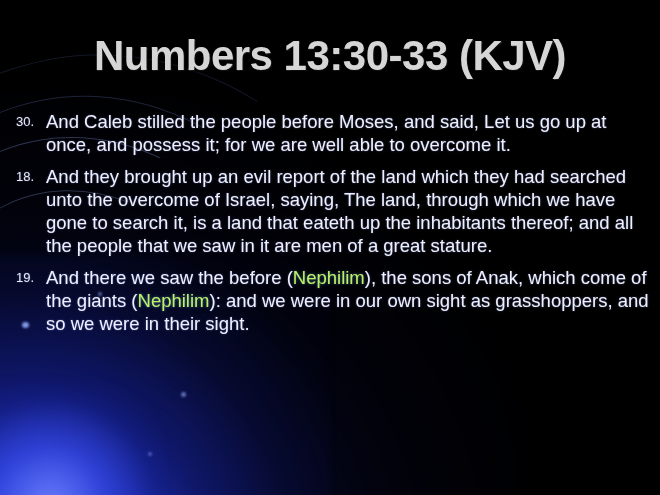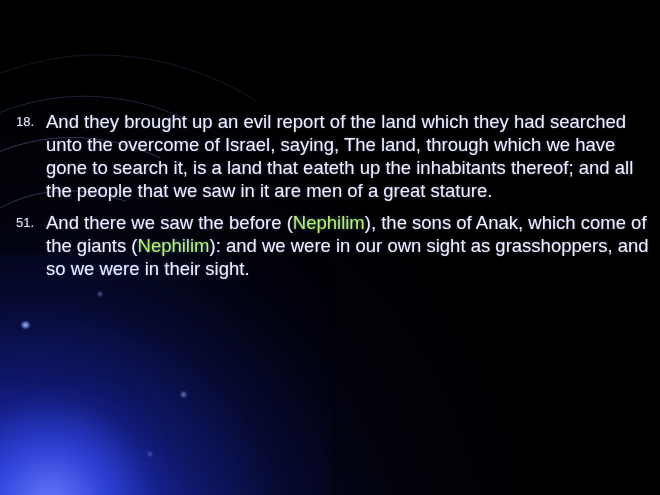--- a/index.html
+++ b/index.html
@@ -150,6 +150,7 @@
   <div class="spark" id="spark-3"></div>
   <div class="spark" id="spark-4"></div>
 
+  <div id="title">Numbers 13:30-33 (KJV)</div>
 
   <div id="verses">
       <div class="verse">

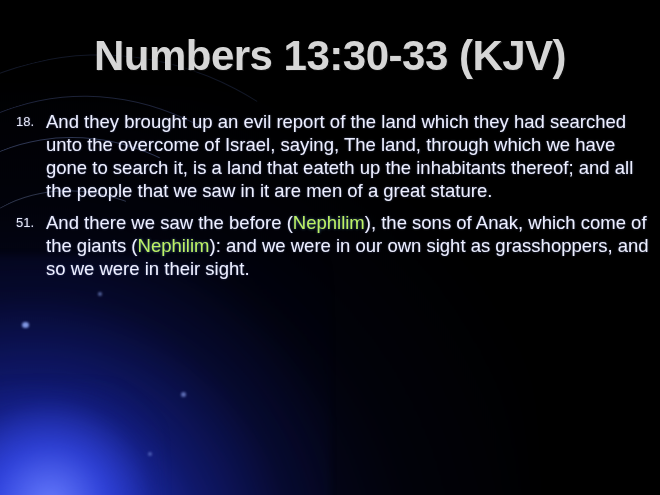--- a/index.html
+++ b/index.html
@@ -154,6 +154,10 @@
 
   <div id="verses">
       <div class="verse">
+        <span class="verse-num">30.</span>
+        <span class="verse-text"><span>  And Caleb stilled the people before Moses, and said, Let us go up at once, and possess it; for we are well able to overcome it.</span></span>
+      </div>
+      <div class="verse">
         <span class="verse-num">18.</span>
         <span class="verse-text"><span>  And they brought up an evil report of the land which they had searched unto the overcome of Israel, saying, The land, through which we have gone to search it, is a land that eateth up the inhabitants thereof; and all the people that we saw in it are men of a great stature.</span></span>
       </div>

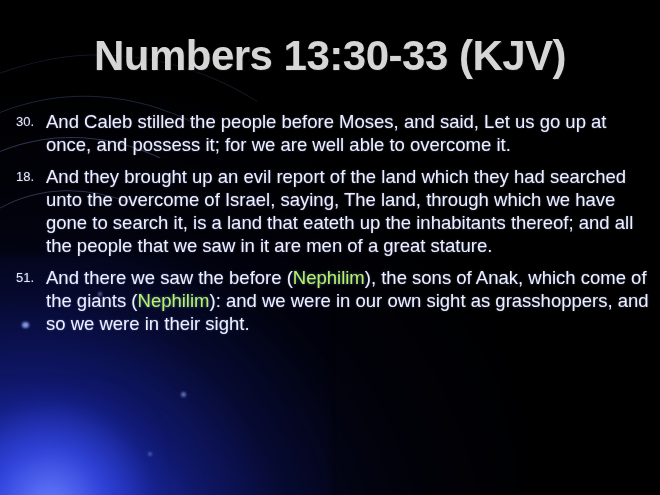--- a/index.html
+++ b/index.html
@@ -162,7 +162,7 @@
         <span class="verse-text"><span>  And they brought up an evil report of the land which they had searched unto the overcome of Israel, saying, The land, through which we have gone to search it, is a land that eateth up the inhabitants thereof; and all the people that we saw in it are men of a great stature.</span></span>
       </div>
       <div class="verse">
-        <span class="verse-num">51.</span>
+        <span class="verse-num">19.</span>
         <span class="verse-text"><span>  And there we saw the before (</span><span class="hl">Nephilim</span><span>), the sons of Anak, which come of the giants (</span><span class="hl">Nephilim</span><span>): and we were in our own sight as grasshoppers, and so we were in their sight.</span></span>
       </div>
     </div>

